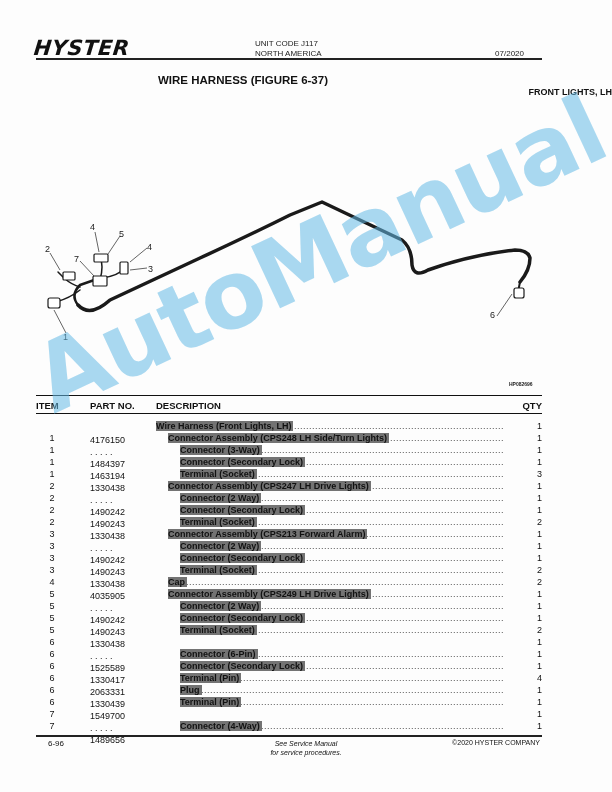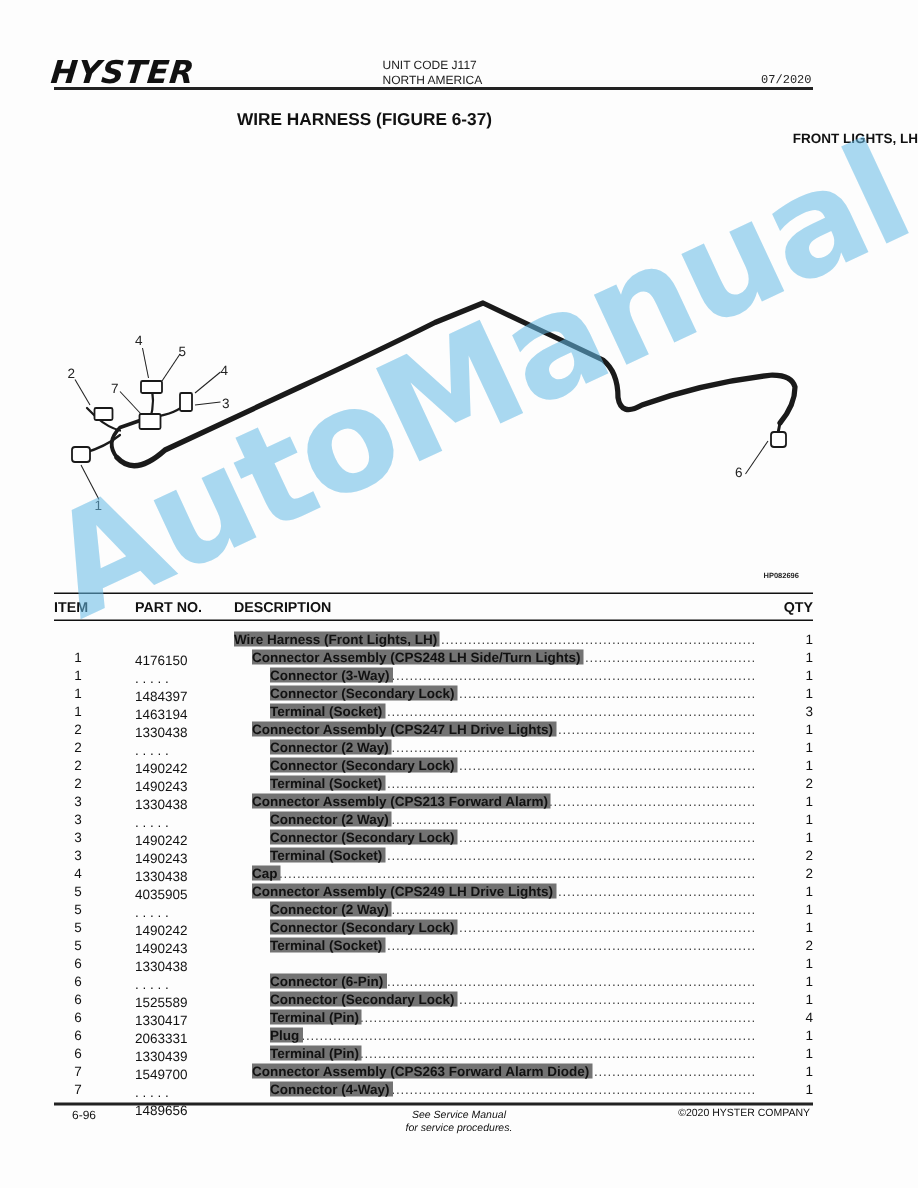--- a/index.html
+++ b/index.html
@@ -13,7 +13,7 @@
     font-family:"DejaVu Sans", sans-serif; color:#111;
   }
   .hdr-mid { position:absolute; left:255px; top:39px; font-size:8px; line-height:10px; color:#222; }
-  .hdr-date { position:absolute; right:71px; top:49px; font-size:8px; color:#222;font-family:Liberation Mono, monospace; }
+  .hdr-date { position:absolute; right:88px; top:49px; font-size:8px; color:#222; }
   .hdr-rule { position:absolute; left:36px; top:58px; width:506px; height:2px; background:#222; }
   .title { position:absolute; left:0; width:486px; top:74px; text-align:center; font-size:11.5px; font-weight:bold; }
   .subtitle { position:absolute; left:0; width:612px; top:87px; text-align:right; font-size:9px; font-weight:bold; }

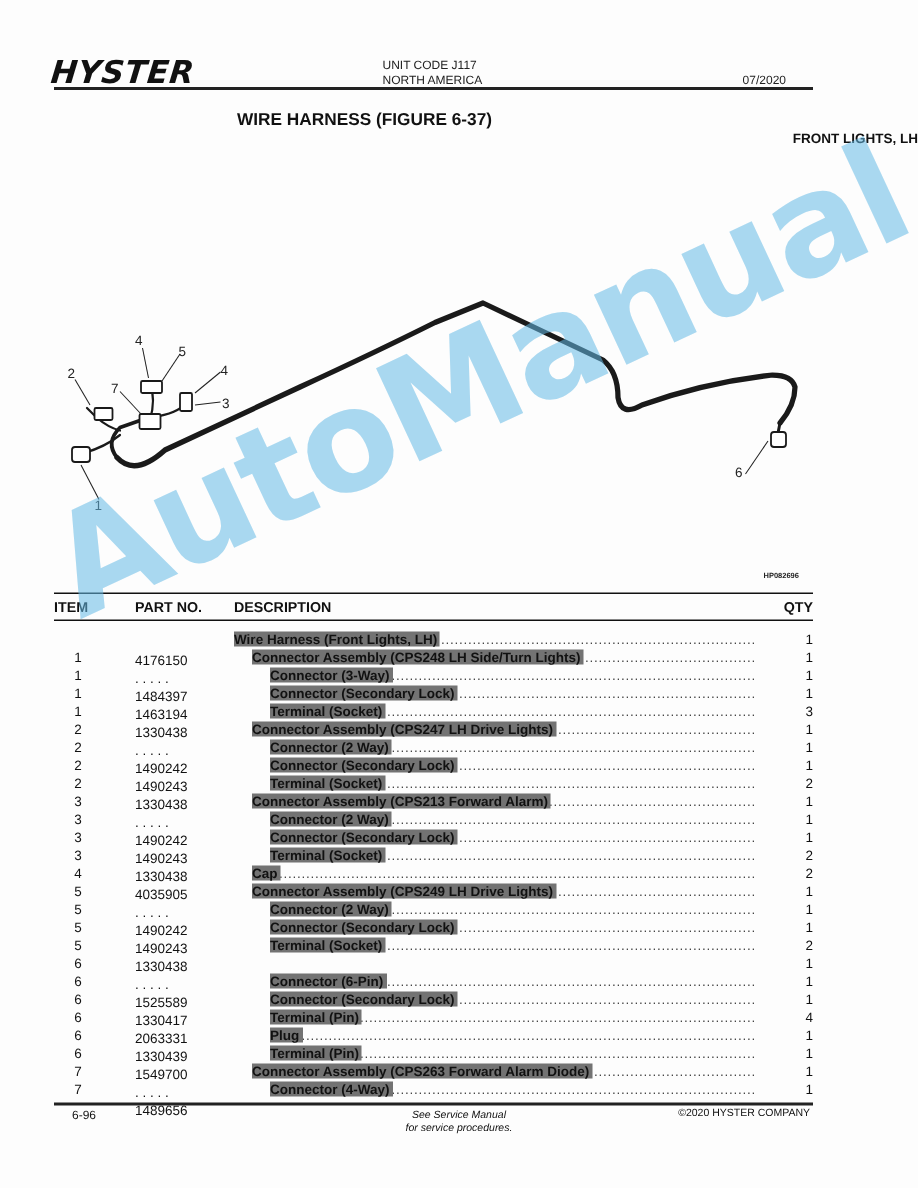--- a/index.html
+++ b/index.html
@@ -256,7 +256,7 @@
     <div class="row">
       <span class="c-item">7</span>
       <span class="c-part">. . . . .</span>
-      <span class="c-desc lvl1"><span class="dots">........................................................................................................................................................................................................</span><span class="txt">Connector Assembly (CPS263 Forward Alarm Diode)</span></span>
+      <span class="c-desc lvl1"><span class="dots">........................................................................................................................................................................................................</span></span>
       <span class="c-qty">1</span>
     </div>
     <div class="row">

